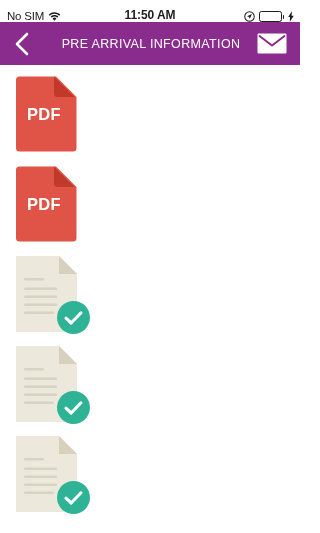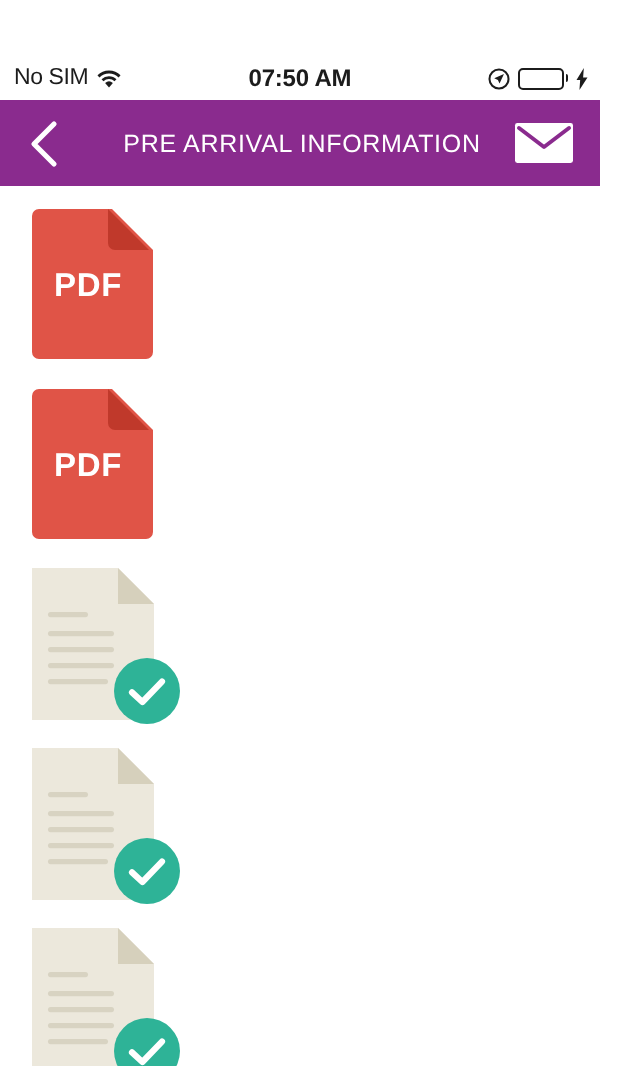--- a/index.html
+++ b/index.html
@@ -14,11 +14,10 @@
   
   .statusbar {
     height:22px; width:100%;
-    display:flex; align-items:center;
+    display:flex; align-items:flex-end;
     background:#ffffff;
     padding:0 6px 0 7px;
     position:relative;
-    margin-top:28px;
   }
   .sb-left { display:flex; align-items:center; gap:4px; }
   .sb-carrier { font-size:11.5px; color:#1c1c1c; letter-spacing:-0.2px; font-weight:400; }

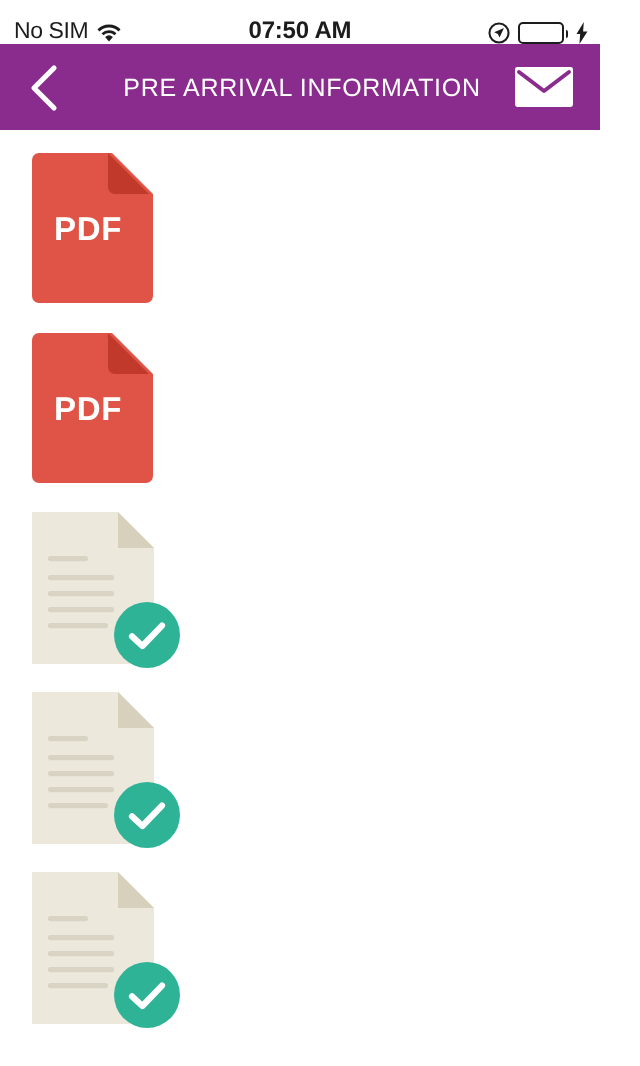--- a/index.html
+++ b/index.html
@@ -103,7 +103,7 @@
       </span>
     </div>
 
-    <div class="sb-center">07:50 AM</div>
+    <div class="sb-center">11:50 AM</div>
 
     <div class="sb-right">
       <span>

